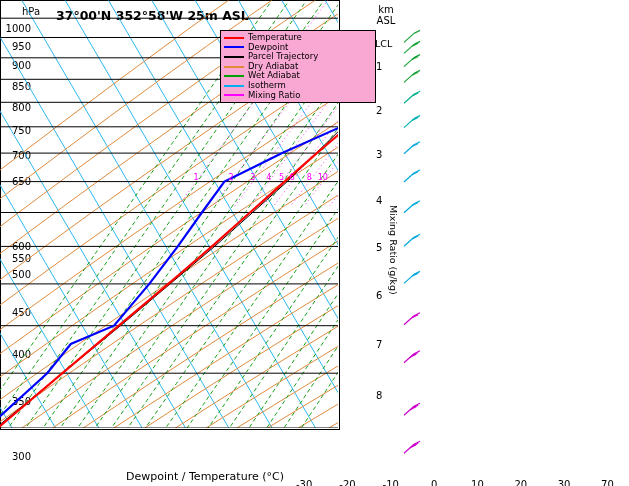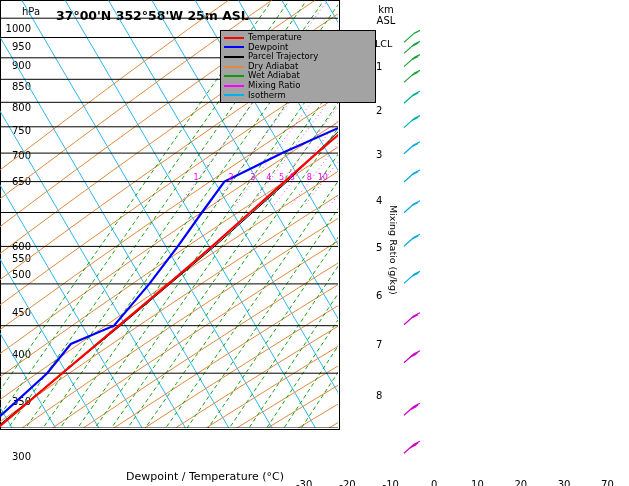--- a/index.html
+++ b/index.html
@@ -28,7 +28,7 @@
   #lcl-lab{position:absolute;left:1px;font-size:9.5px;color:#000;}
 
   
-  #legend{left:220px;top:30px;width:148px;background:#a3a3a3;border:1px solid #000;padding:2px 3px;font-size:8.5px;line-height:9.6px;color:#000;}
+  #legend{left:220px;top:30px;width:148px;background:#f9a8d4;border:1px solid #000;padding:2px 3px;font-size:8.5px;line-height:9.6px;color:#000;}
   .lgrow{display:flex;align-items:center;height:9.6px;}
   .lgline{width:20px;height:0;border-top-width:2px;border-top-style:solid;margin-right:4px;flex:none;}
   .lgtxt{white-space:nowrap;}

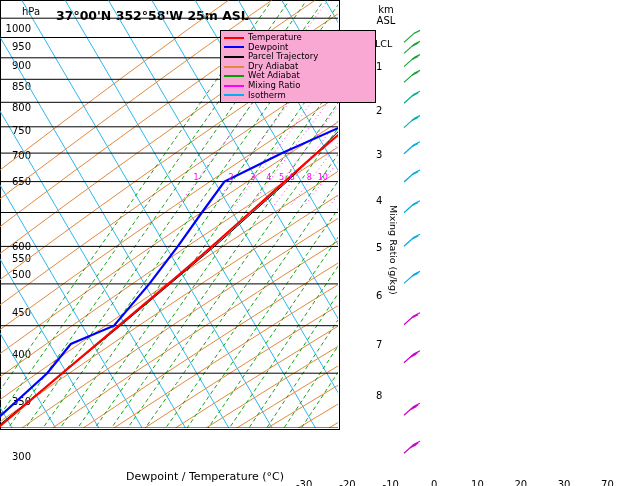--- a/index.html
+++ b/index.html
@@ -258,12 +258,12 @@
           <span class="lgtxt">Wet Adiabat</span>
         </div>
         <div class="lgrow">
+          <span class="lgline" style="border-top-color: rgb(0, 176, 240);"></span>
+          <span class="lgtxt">Isotherm</span>
+        </div>
+        <div class="lgrow">
           <span class="lgline" style="border-top-color: rgb(255, 0, 255);"></span>
           <span class="lgtxt">Mixing Ratio</span>
-        </div>
-        <div class="lgrow">
-          <span class="lgline" style="border-top-color: rgb(0, 176, 240);"></span>
-          <span class="lgtxt">Isotherm</span>
         </div>
       </div>
 

